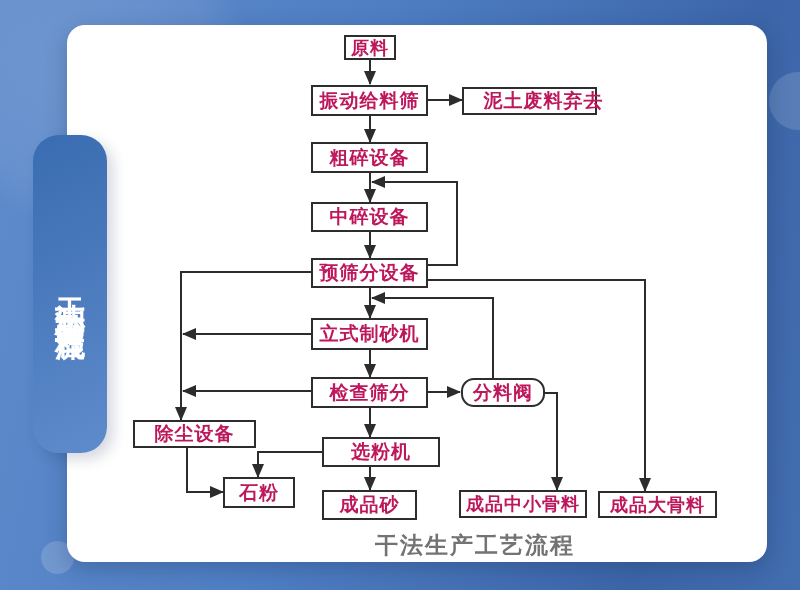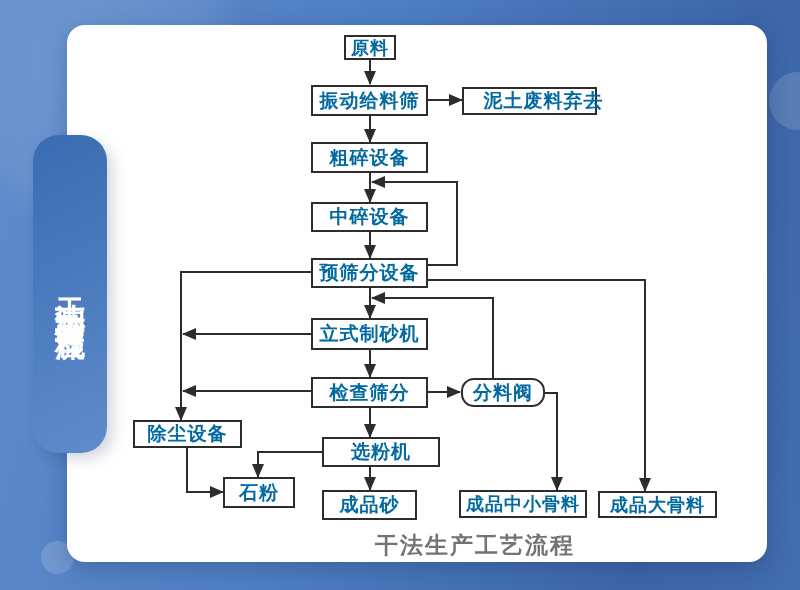--- a/index.html
+++ b/index.html
@@ -26,7 +26,7 @@
     border:2px solid #2d2d2d;box-sizing:border-box;
     display:flex;align-items:center;justify-content:center;
     font-family:"Liberation Serif","DejaVu Serif",serif;
-    font-size:19px;font-weight:600;color:#0369a1;white-space:nowrap;
+    font-size:19px;font-weight:600;color:#be185d;white-space:nowrap;
     letter-spacing:1px;
   }
   .caption{

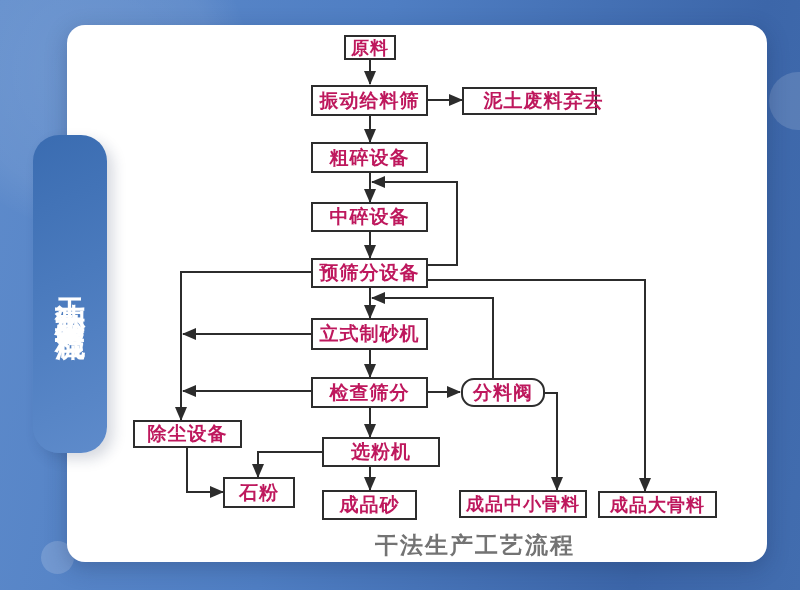--- a/index.html
+++ b/index.html
@@ -92,7 +92,7 @@
 <div class="node" style="left:311px;top:318px;width:117px;height:32px;">立式制砂机</div>
 <div class="node" style="left:311px;top:377px;width:117px;height:31px;">检查筛分</div>
 <div class="node" style="left:461px;top:378px;width:84px;height:29px;border-radius:13px;">分料阀</div>
-<div class="node" style="left:133px;top:420px;width:109px;height:28px;">除尘设备</div>
+<div class="node" style="left:133px;top:420px;width:123px;height:28px;">除尘设备</div>
 <div class="node" style="left:322px;top:437px;width:118px;height:30px;">选粉机</div>
 <div class="node" style="left:223px;top:477px;width:72px;height:31px;">石粉</div>
 <div class="node" style="left:322px;top:490px;width:95px;height:30px;">成品砂</div>

